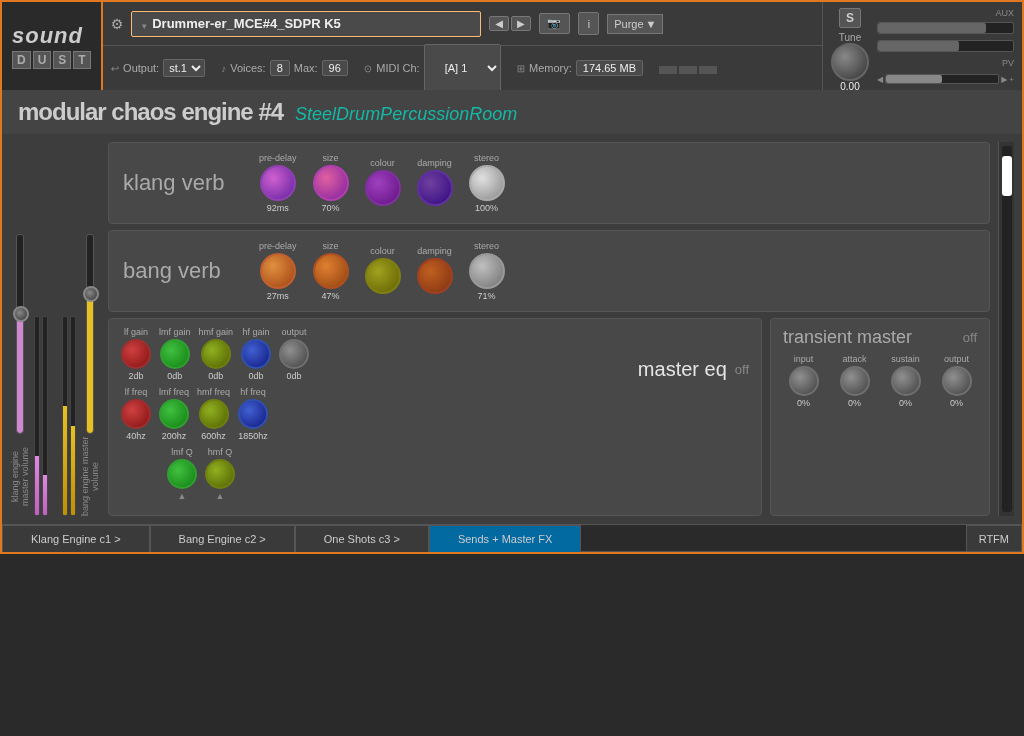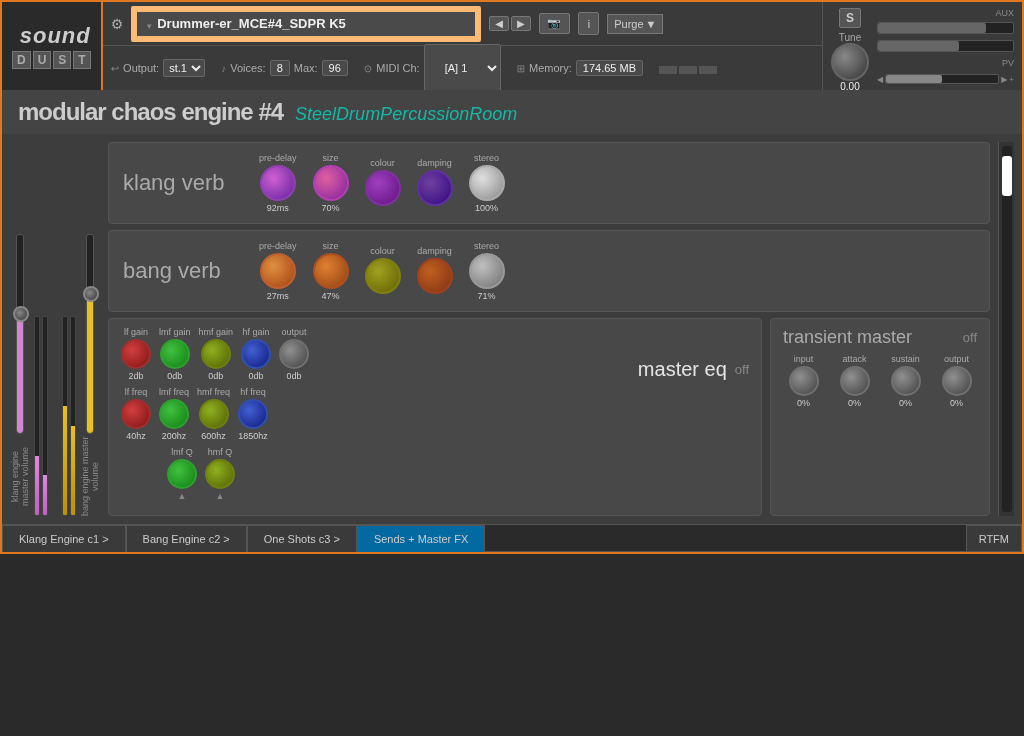--- a/index.html
+++ b/index.html
@@ -28,7 +28,7 @@
       border-right: 2px solid #e07820;
       display: flex;
       flex-direction: column;
-      align-items: flex-end;
+      align-items: flex-start;
       justify-content: center;
       padding: 6px 10px;
       min-width: 88px;

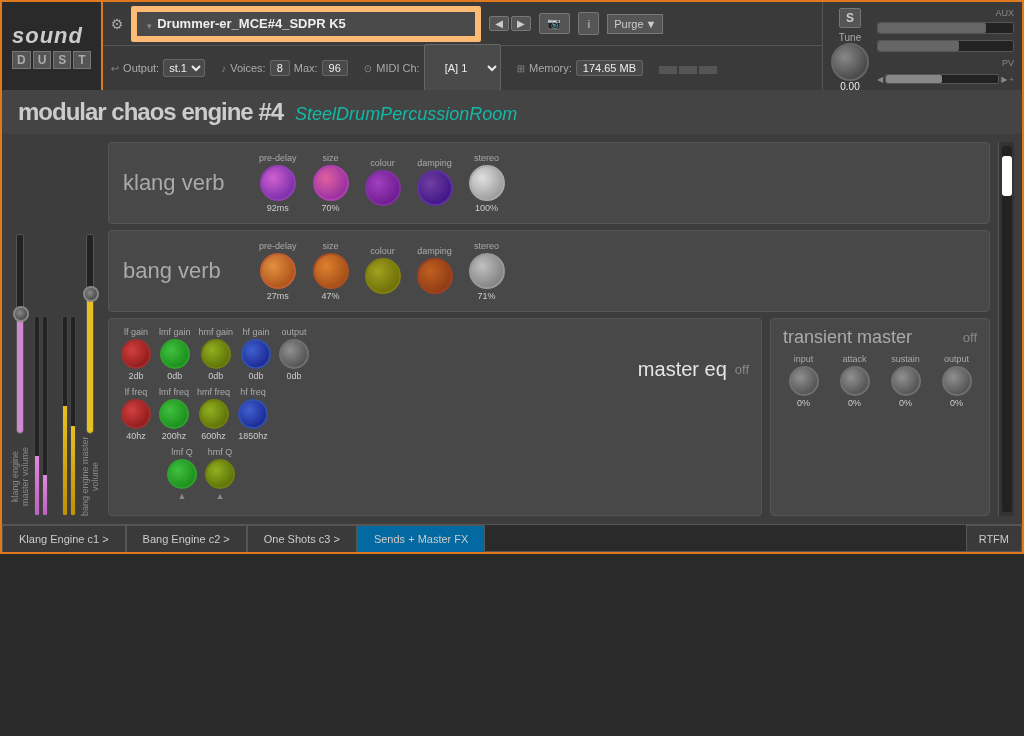--- a/index.html
+++ b/index.html
@@ -77,7 +77,7 @@
       align-items: center;
       gap: 4px;
       background: #4a4a4a;
-      border: 6px solid #fdba74;
+      border: 1px solid #fdba74;
       padding: 3px 8px;
       border-radius: 2px;
       cursor: pointer;

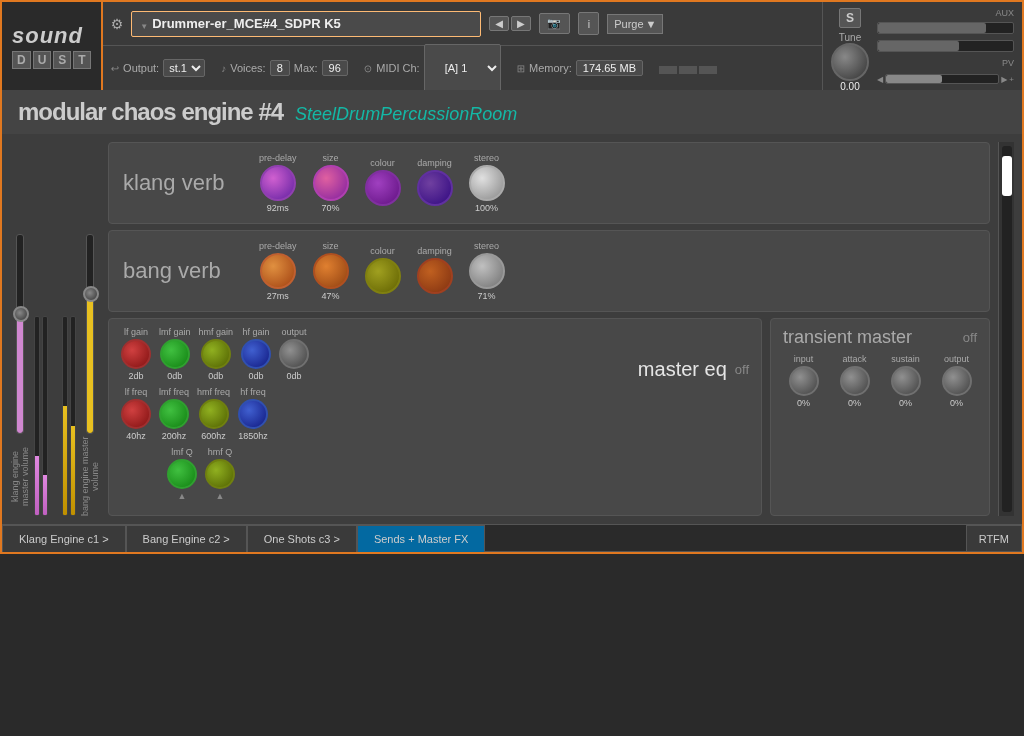--- a/index.html
+++ b/index.html
@@ -588,7 +588,7 @@
       border: 1px solid #555;
       border-bottom: none;
       color: #ccc;
-      padding: 4px 16px;
+      padding: 4px 28px;
       cursor: pointer;
       font-size: 11px;
       white-space: nowrap;

